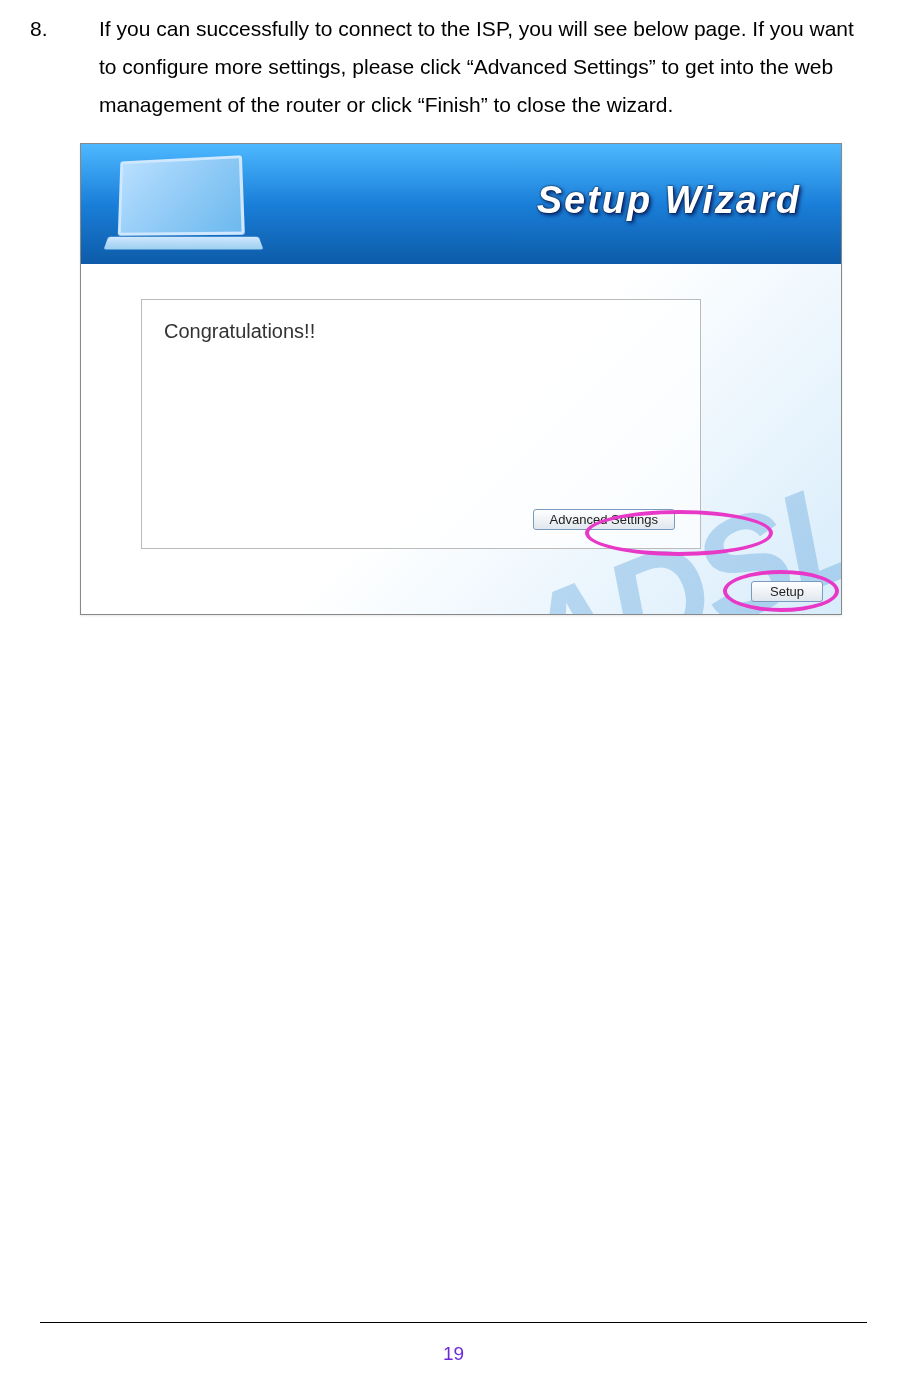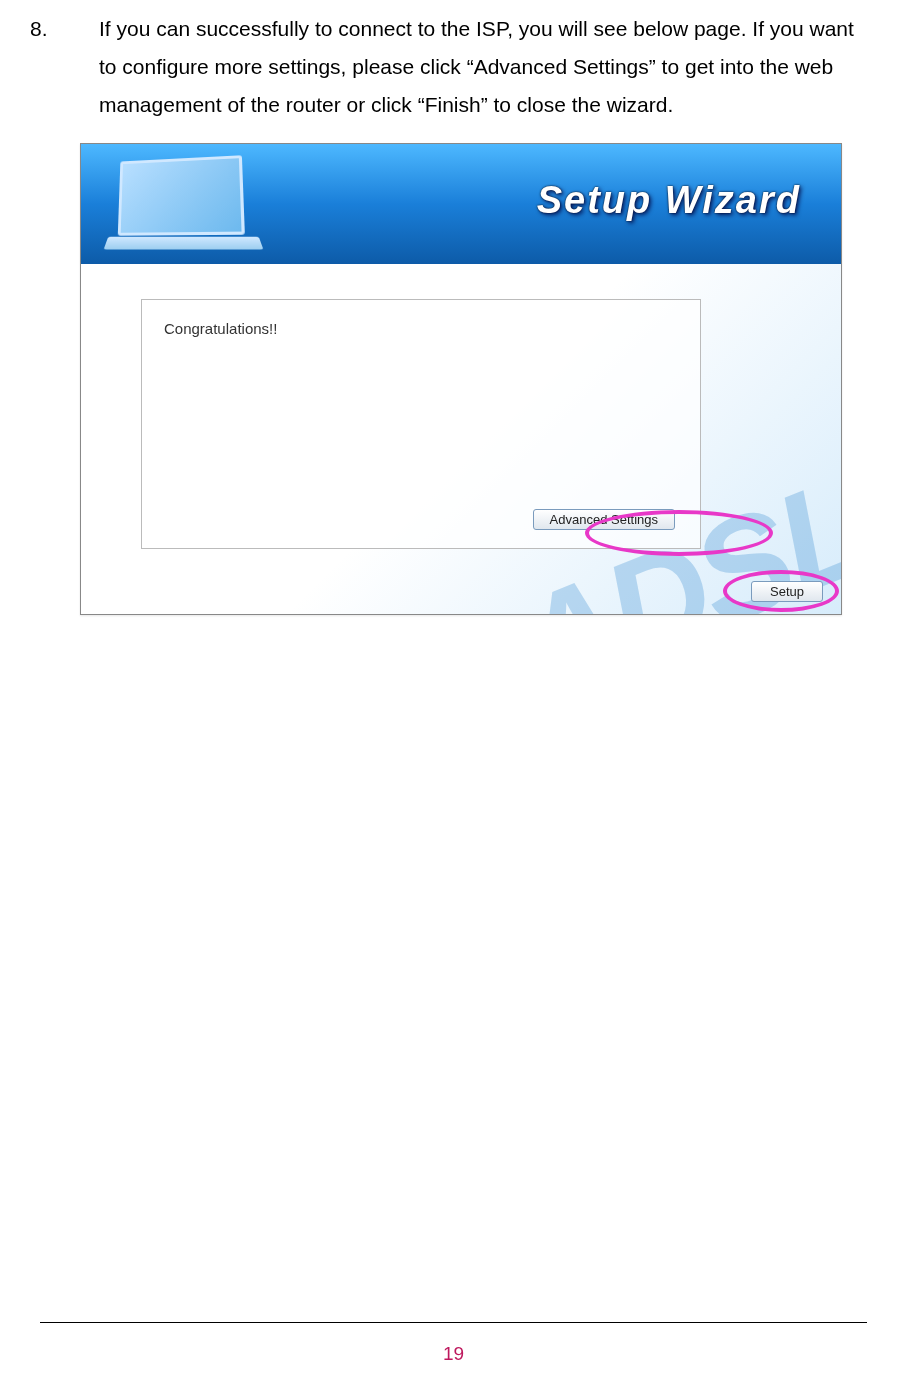--- a/index.html
+++ b/index.html
@@ -121,7 +121,7 @@
       box-sizing: border-box;
     }
     .congrats {
-      font-size: 15px;
+      font-size: 20px;
       color: #333;
       margin-bottom: 20px;
     }

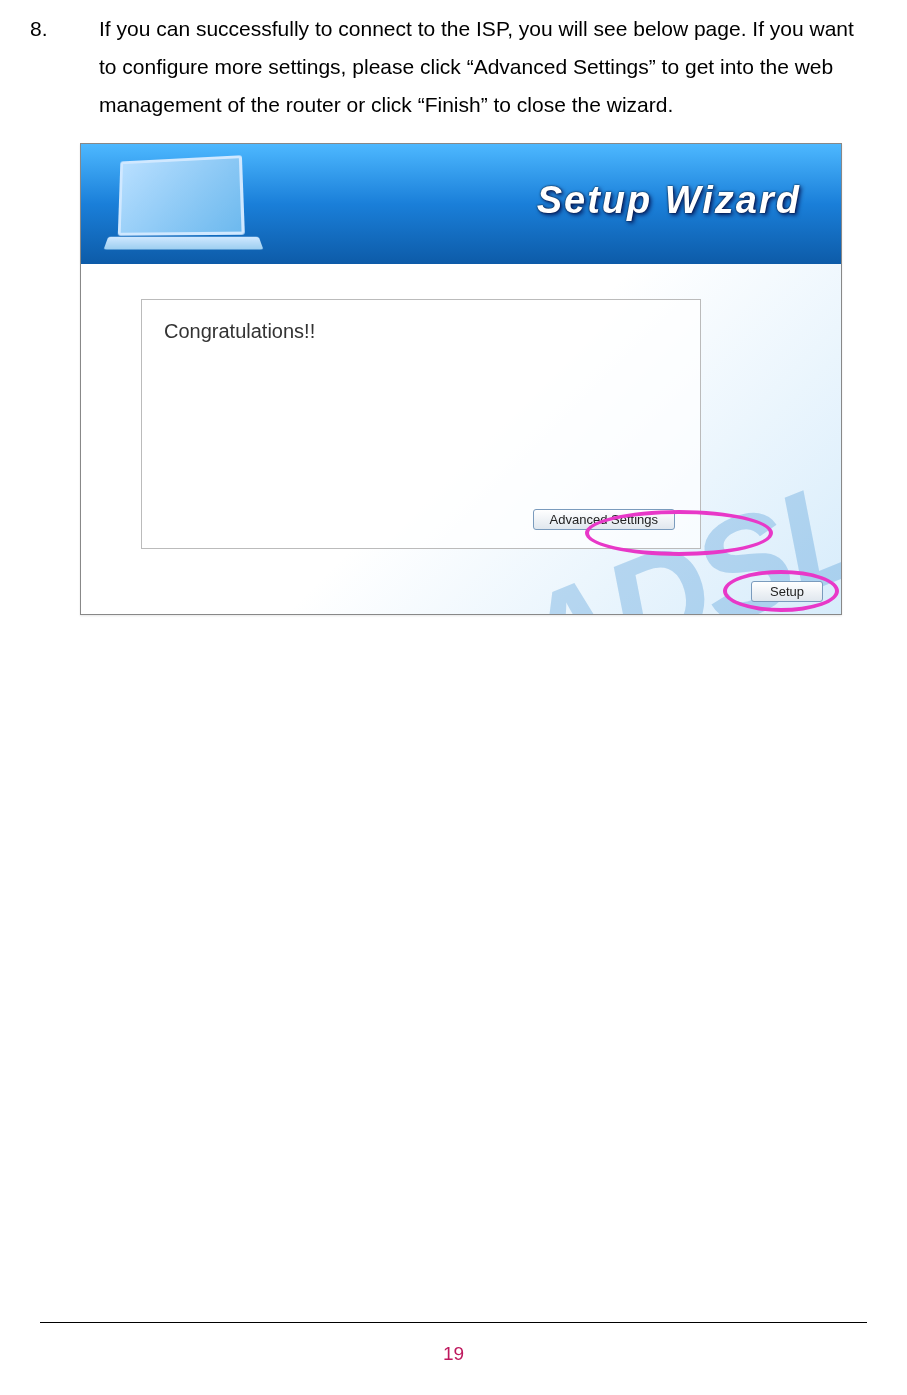--- a/index.html
+++ b/index.html
@@ -186,7 +186,7 @@
       right: 0;
       text-align: center;
       font-size: 19px;
-      color: #be185d;
+      color: #6d28d9;
     }
     .footer-line {
       border-top: 1px solid #000;

